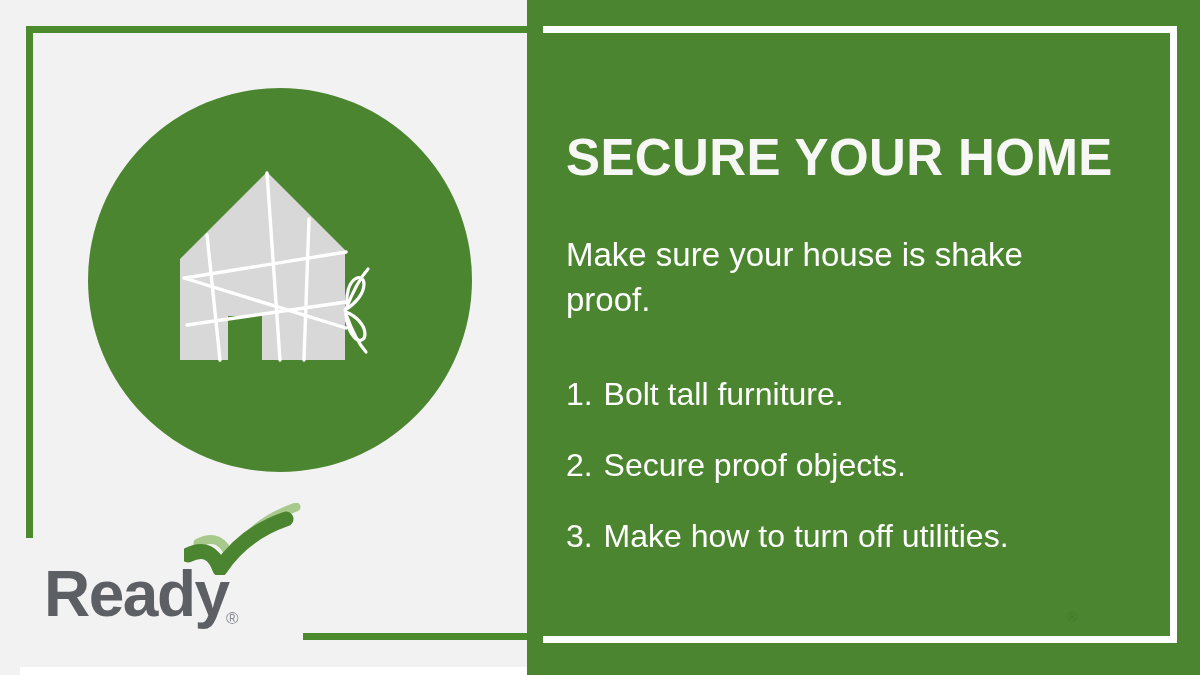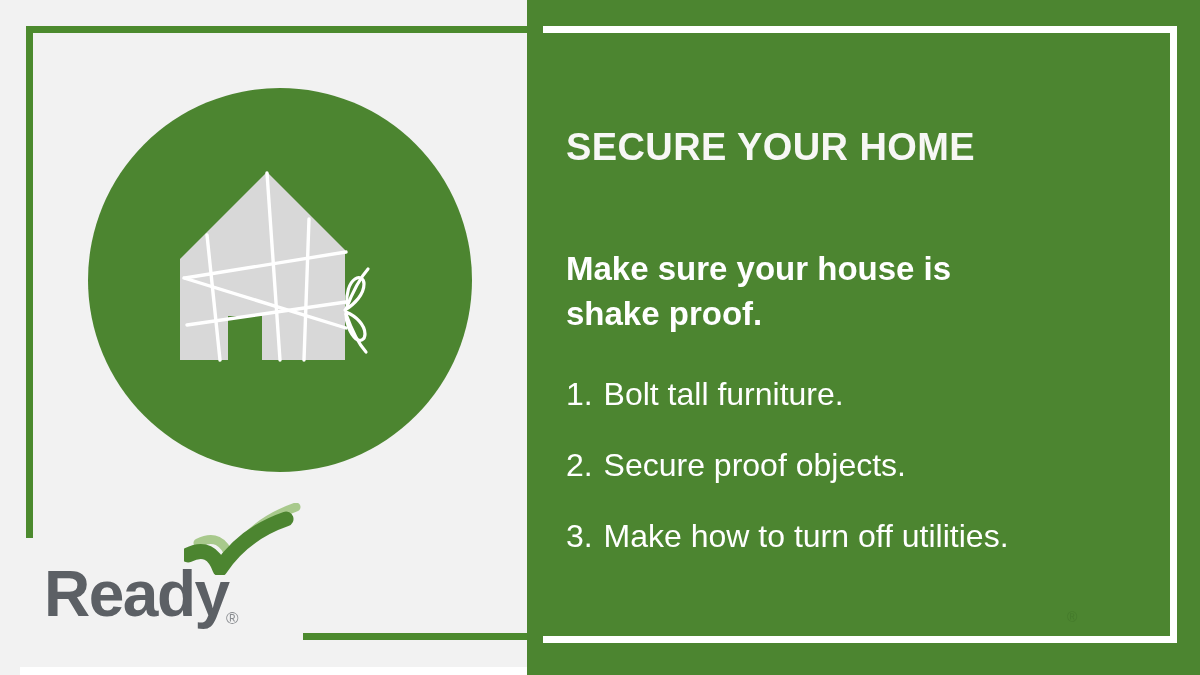--- a/index.html
+++ b/index.html
@@ -116,10 +116,10 @@
   
   .headline {
     position: absolute;
-    left: 566px; top: 103px;
+    left: 566px; top: 97px;
     width: 590px;
     color: #f7f7f5;
-    font-size: 38px;
+    font-size: 51px;
     font-weight: 700;
     letter-spacing: 0.4px;
     line-height: 1.05;

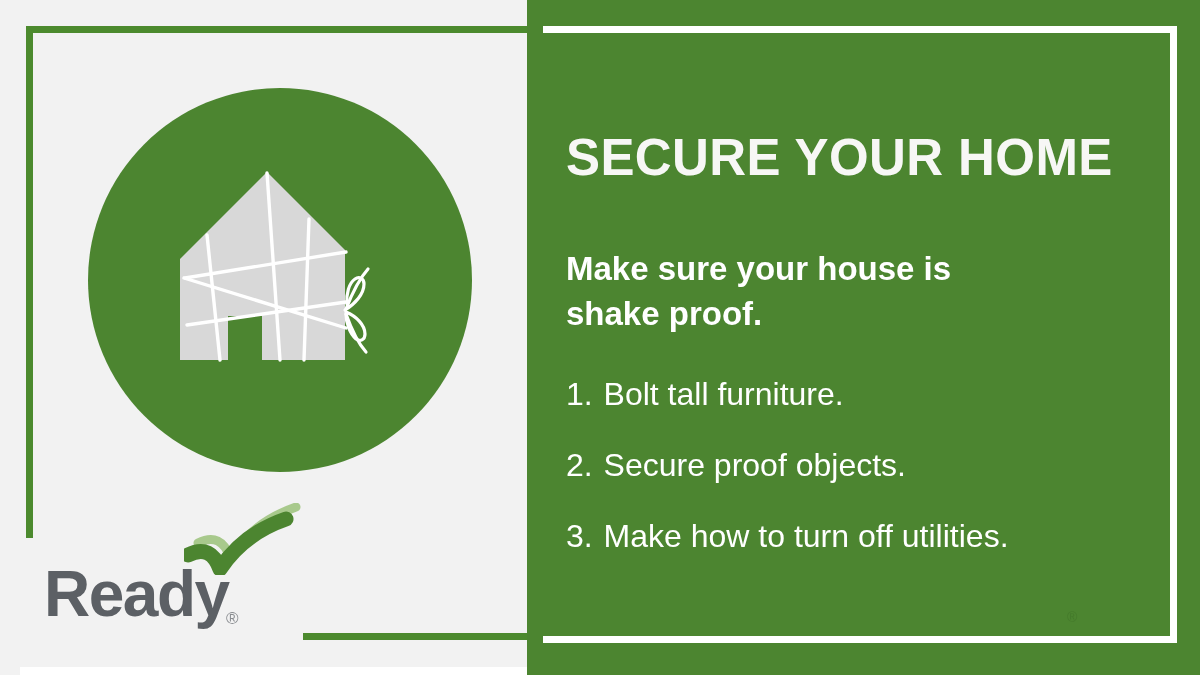--- a/index.html
+++ b/index.html
@@ -126,11 +126,11 @@
   }
   .subhead {
     position: absolute;
-    left: 566px; top: 214px;
+    left: 566px; top: 200px;
     width: 470px;
     color: #ffffff;
     font-size: 33px;
-    font-weight: 700;
+    font-weight: 400;
     line-height: 1.36;
   }
   .steps {

